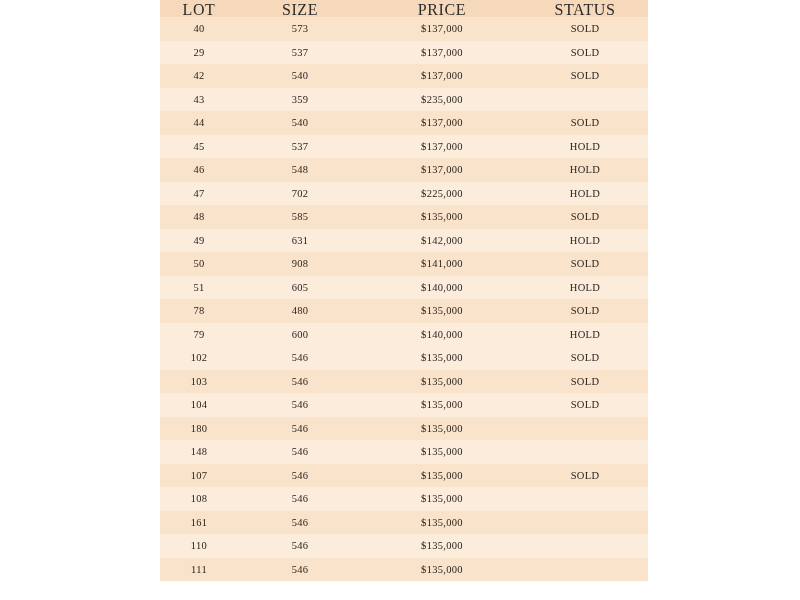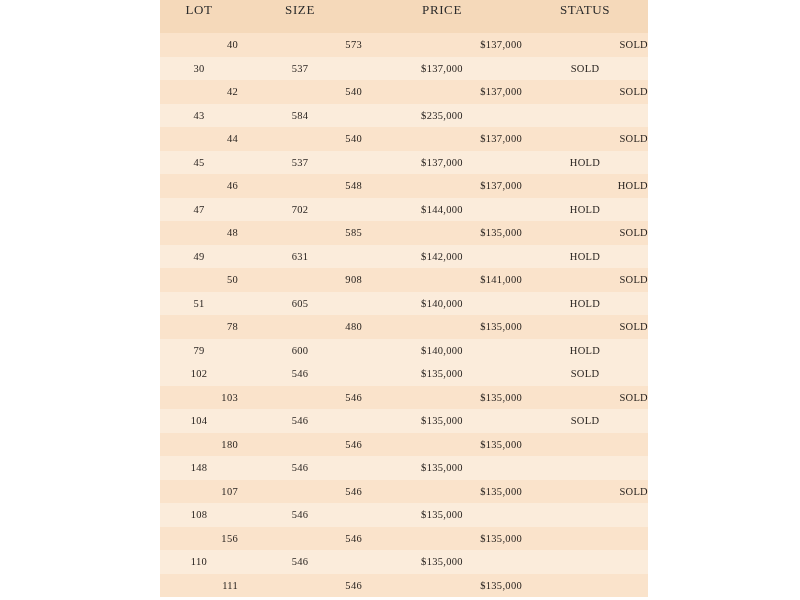--- a/index.html
+++ b/index.html
@@ -37,12 +37,12 @@
 
   table.lot-table th {
     font-family: "Liberation Serif", serif;
-    font-size: 13px;
+    font-size: 16px;
     font-weight: normal;
     letter-spacing: 0.6px;
     color: #2b2b2b;
     text-align: center;
-    padding: 3px 0 16px 0;
+    padding: 3px 0 0 0;
     background: #f5d9ba;
     border: none;
   }

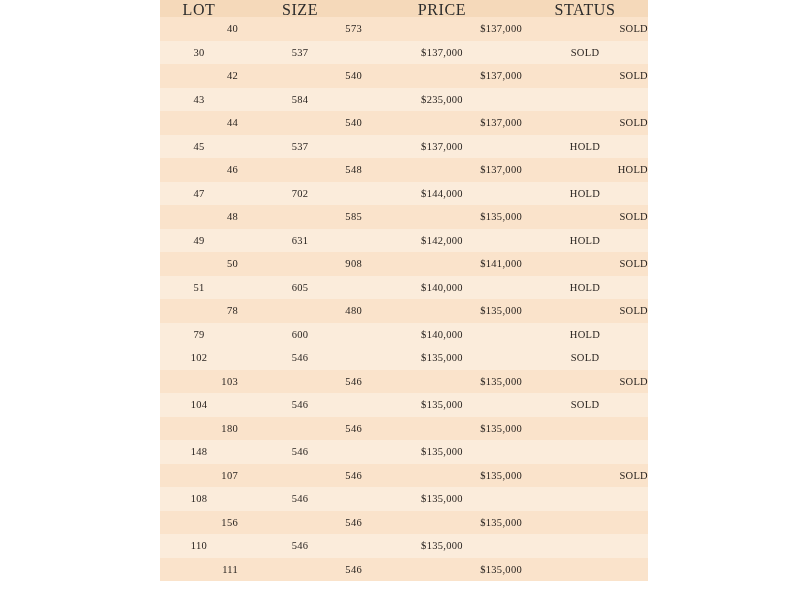--- a/index.html
+++ b/index.html
@@ -56,7 +56,7 @@
     border: none;
     letter-spacing: 0.3px;
   }
-  table.lot-table tr.row-a td { background: #fae3cb; text-align: right; }
+  table.lot-table tr.row-a td { background: #fae3cb; }
   table.lot-table tr.row-b td { background: #fbecdb; }
 
   td.status-hold {

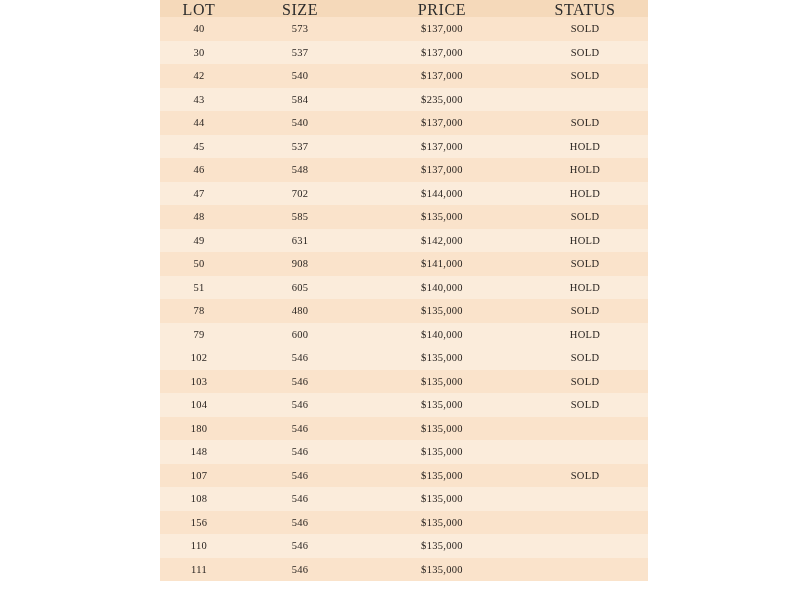--- a/index.html
+++ b/index.html
@@ -112,7 +112,7 @@
         </tr>
         <tr class="row-b">
           <td>
-              <span class="cell-inner">30</span>
+              <span class="cell-inner">29</span>
             </td>
           <td>
               <span class="cell-inner">537</span>

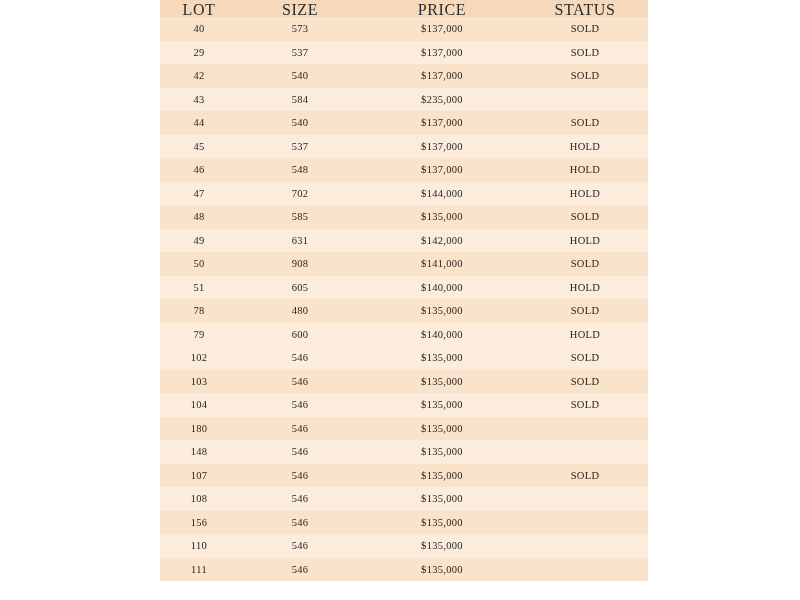--- a/index.html
+++ b/index.html
@@ -143,7 +143,7 @@
               <span class="cell-inner">43</span>
             </td>
           <td>
-              <span class="cell-inner">584</span>
+              <span class="cell-inner">359</span>
             </td>
           <td>
               <span class="cell-inner">$235,000</span>

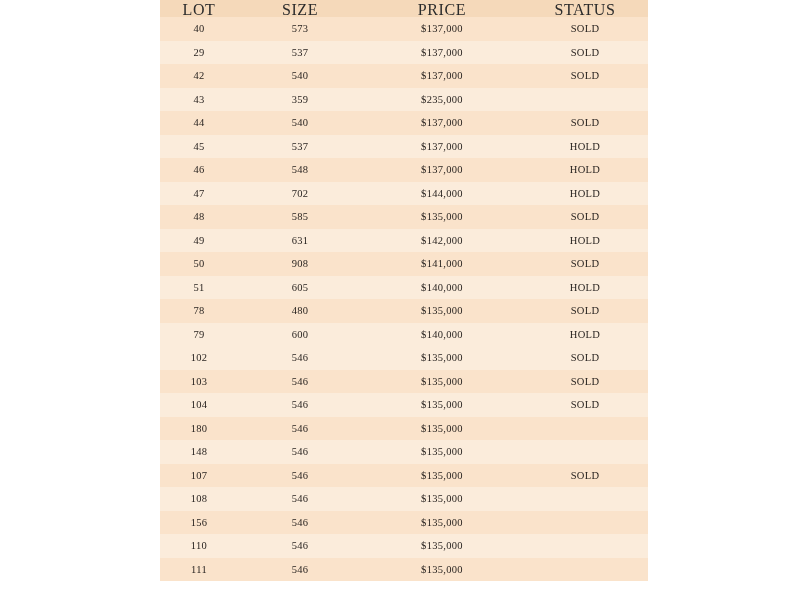--- a/index.html
+++ b/index.html
@@ -202,7 +202,7 @@
               <span class="cell-inner">702</span>
             </td>
           <td>
-              <span class="cell-inner">$144,000</span>
+              <span class="cell-inner">$225,000</span>
             </td>
           <td class="status-hold">
               <span class="cell-inner">HOLD</span>

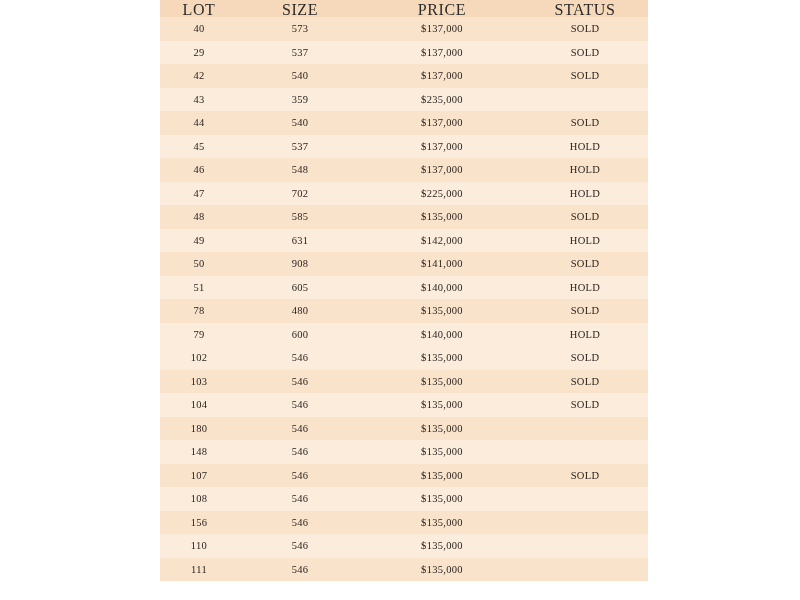--- a/index.html
+++ b/index.html
@@ -392,7 +392,7 @@
         </tr>
         <tr class="row-a">
           <td>
-              <span class="cell-inner">156</span>
+              <span class="cell-inner">161</span>
             </td>
           <td>
               <span class="cell-inner">546</span>

